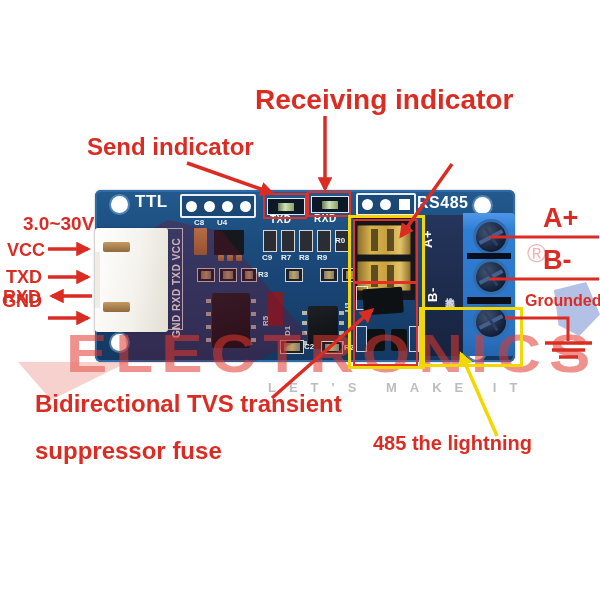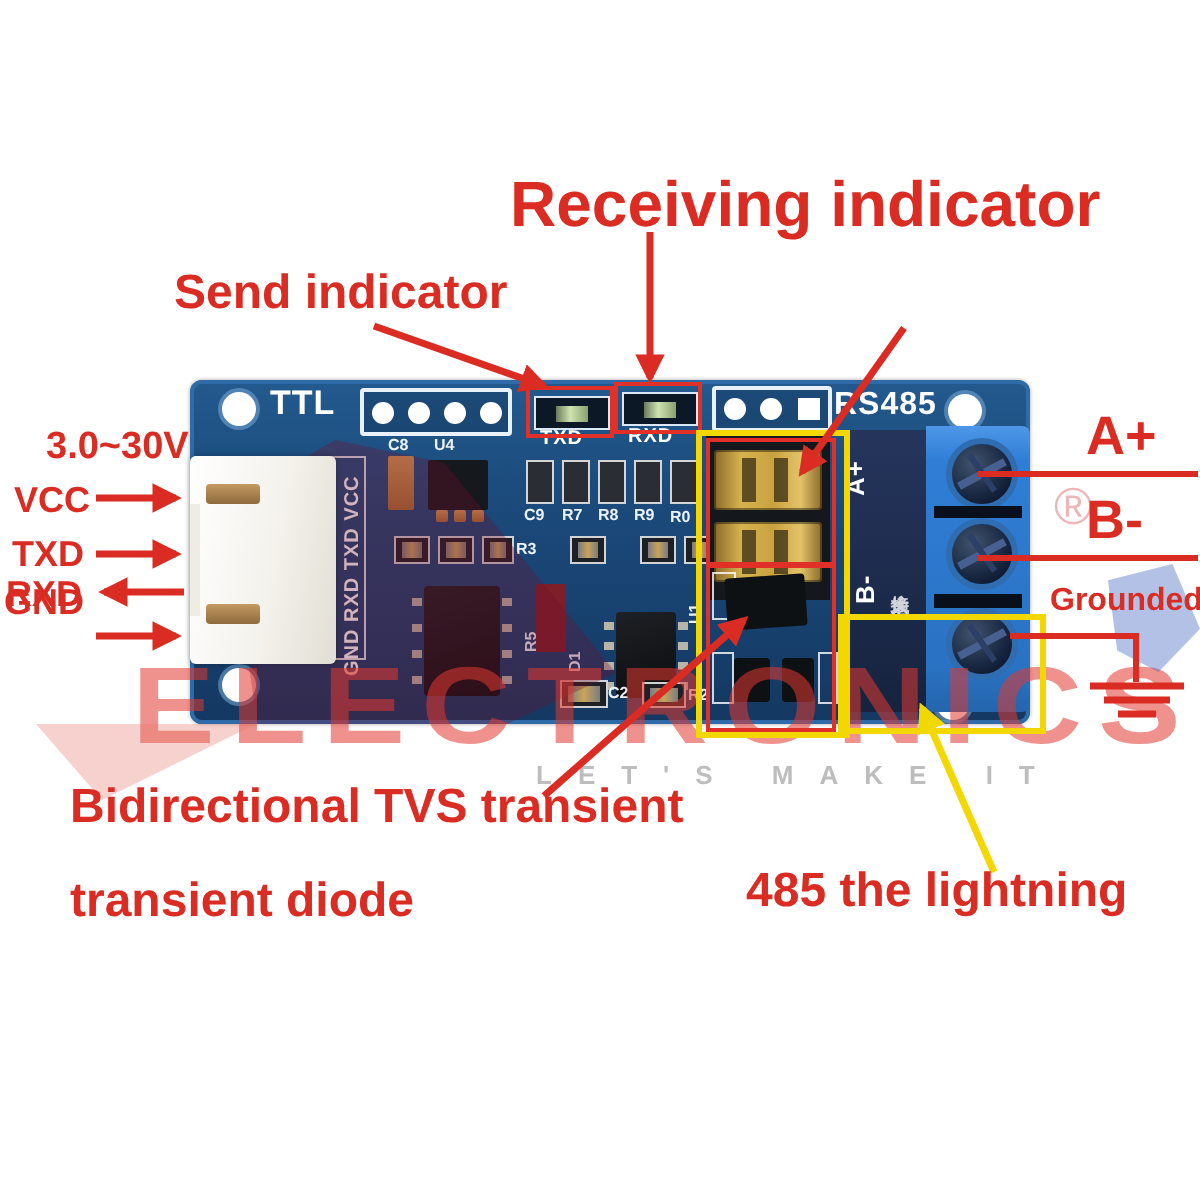--- a/index.html
+++ b/index.html
@@ -272,7 +272,7 @@
     <path d="M497,436 L461,354" stroke="#f2d800" stroke-width="3.5" fill="none" marker-end="url(#ya)"></path>
   </svg>
 
-  <div class="red-note" style="left:255px;top:84px;font-size:32px;">Receiving indicator</div>
+  <div class="red-note" style="left:255px;top:84px;font-size:28px;">Receiving indicator</div>
   <div class="red-note" style="left:87px;top:133px;font-size:24px;">Send indicator</div>
   <div class="red-note" style="left:23px;top:213px;font-size:19px;">3.0~30V</div>
   <div class="red-note" style="left:7px;top:240px;font-size:18px;text-align:center;">VCC</div>

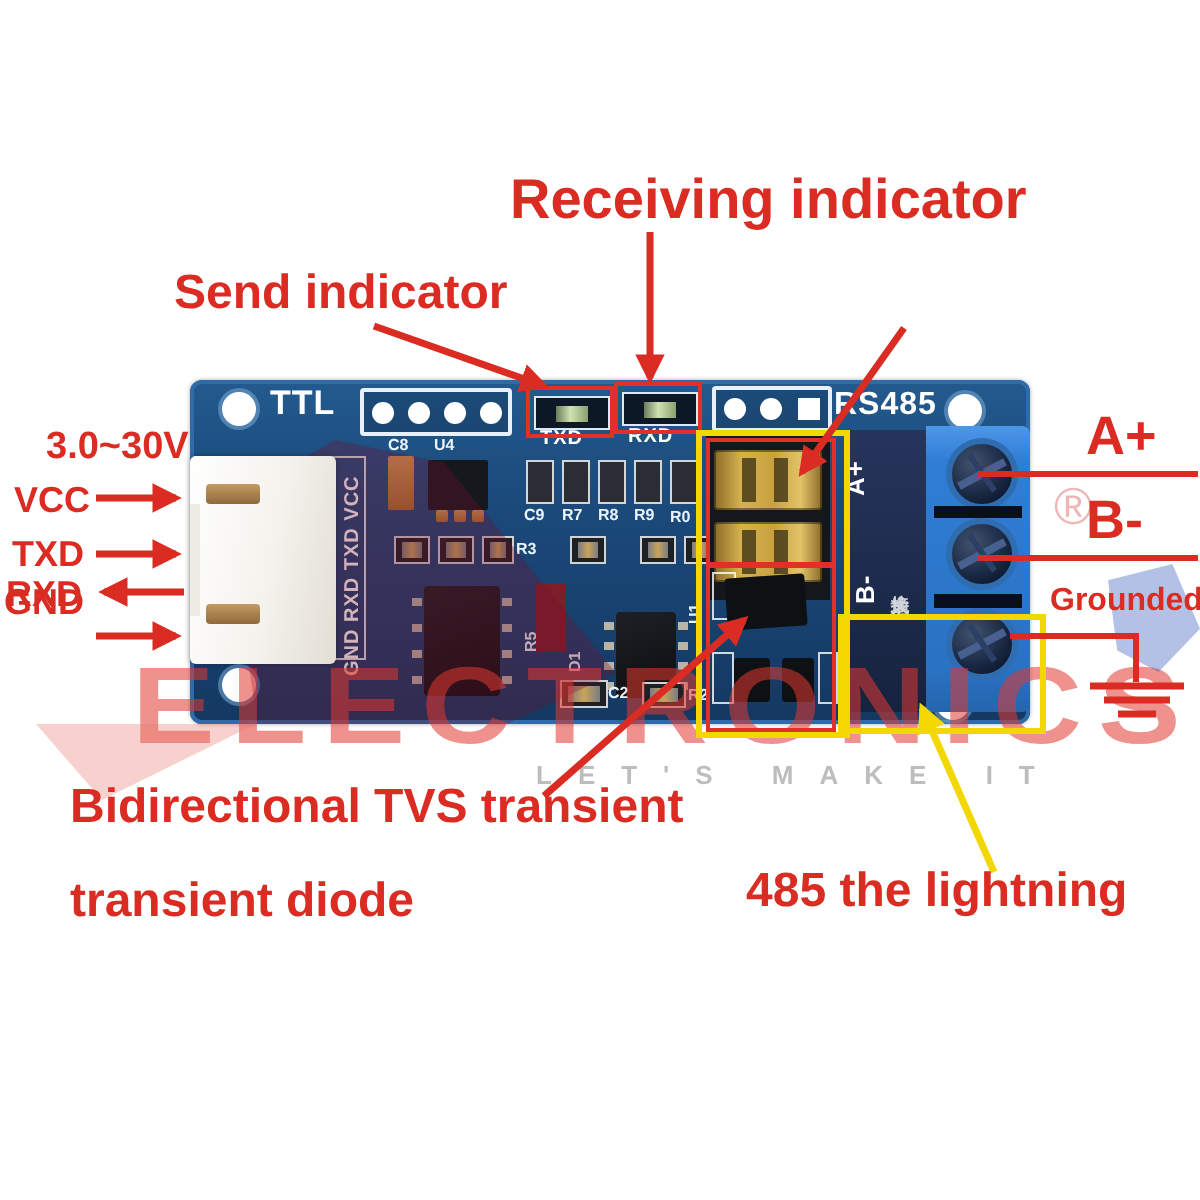--- a/index.html
+++ b/index.html
@@ -122,7 +122,7 @@
     <div class="tinylabel" style="left:186px;top:63px;">R7</div>
     <div class="tinylabel" style="left:204px;top:63px;">R8</div>
     <div class="tinylabel" style="left:222px;top:63px;">R9</div>
-    <div class="tinylabel" style="left:240px;top:64px;">R0</div>
+    <div class="tinylabel" style="left:240px;top:46px;">R0</div>
 
     <div class="smdbox" style="left:102px;top:78px;width:16px;height:12px;">
         <span class="bead"></span>

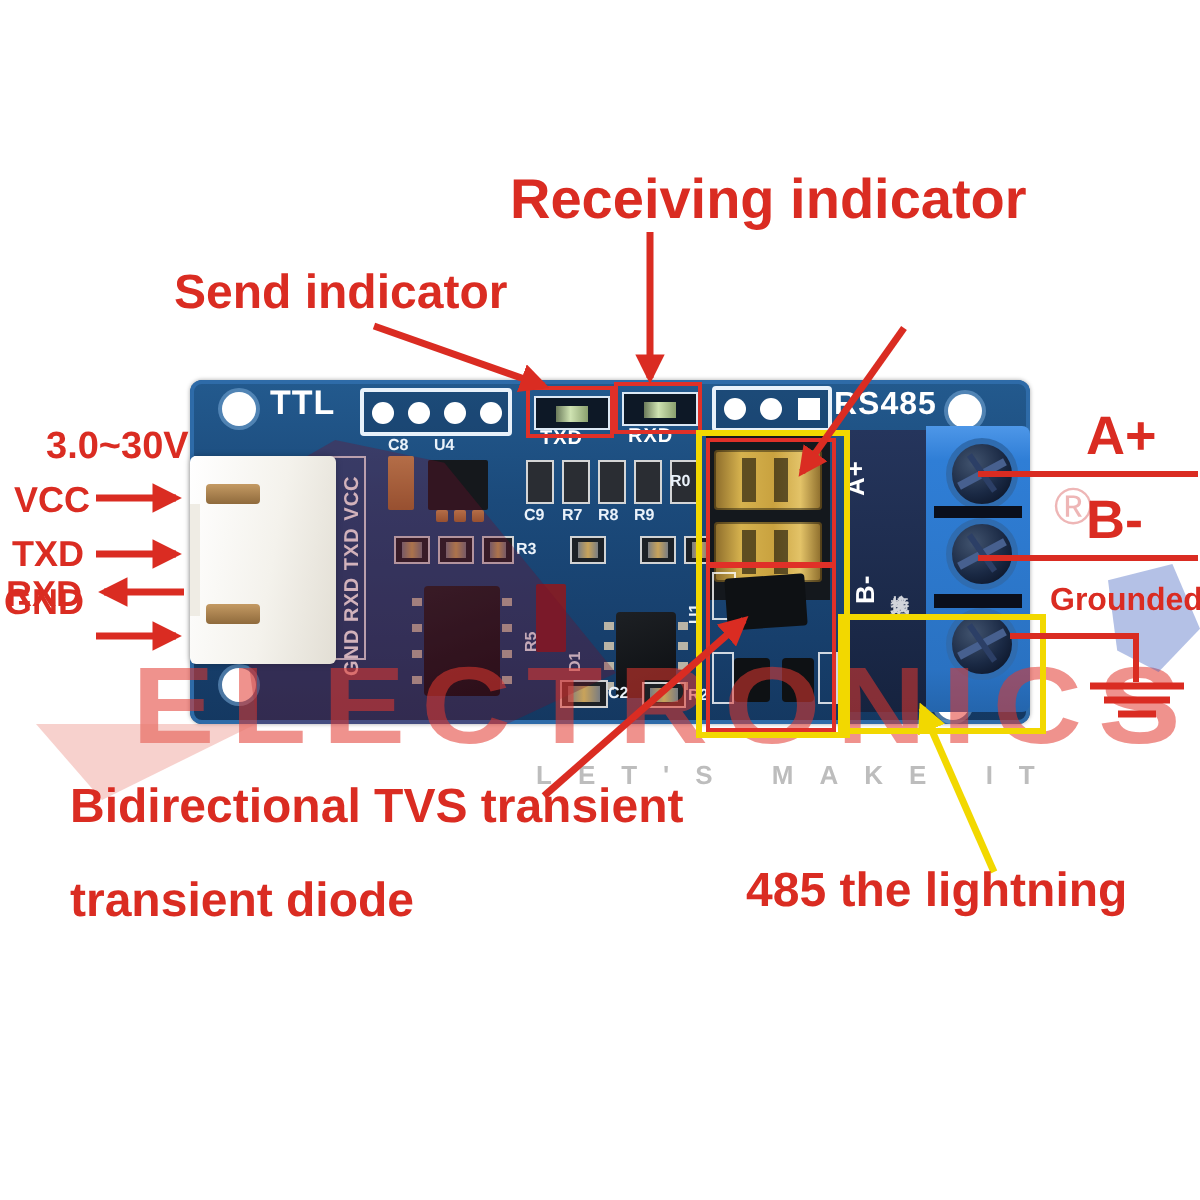--- a/index.html
+++ b/index.html
@@ -283,7 +283,7 @@
   <div class="red-note" style="left:543px;top:245px;font-size:27px;">B-</div>
   <div class="red-note" style="left:525px;top:292px;font-size:16px;">Grounded.</div>
   <div class="red-note" style="left:35px;top:390px;font-size:24px;">Bidirectional TVS transient</div>
-  <div class="red-note" style="left:35px;top:437px;font-size:24px;">transient diode</div>
+  <div class="red-note" style="left:35px;top:437px;font-size:24px;">suppressor fuse</div>
   <div class="red-note" style="left:373px;top:432px;font-size:24px;">485 the lightning</div>
 
 </div>

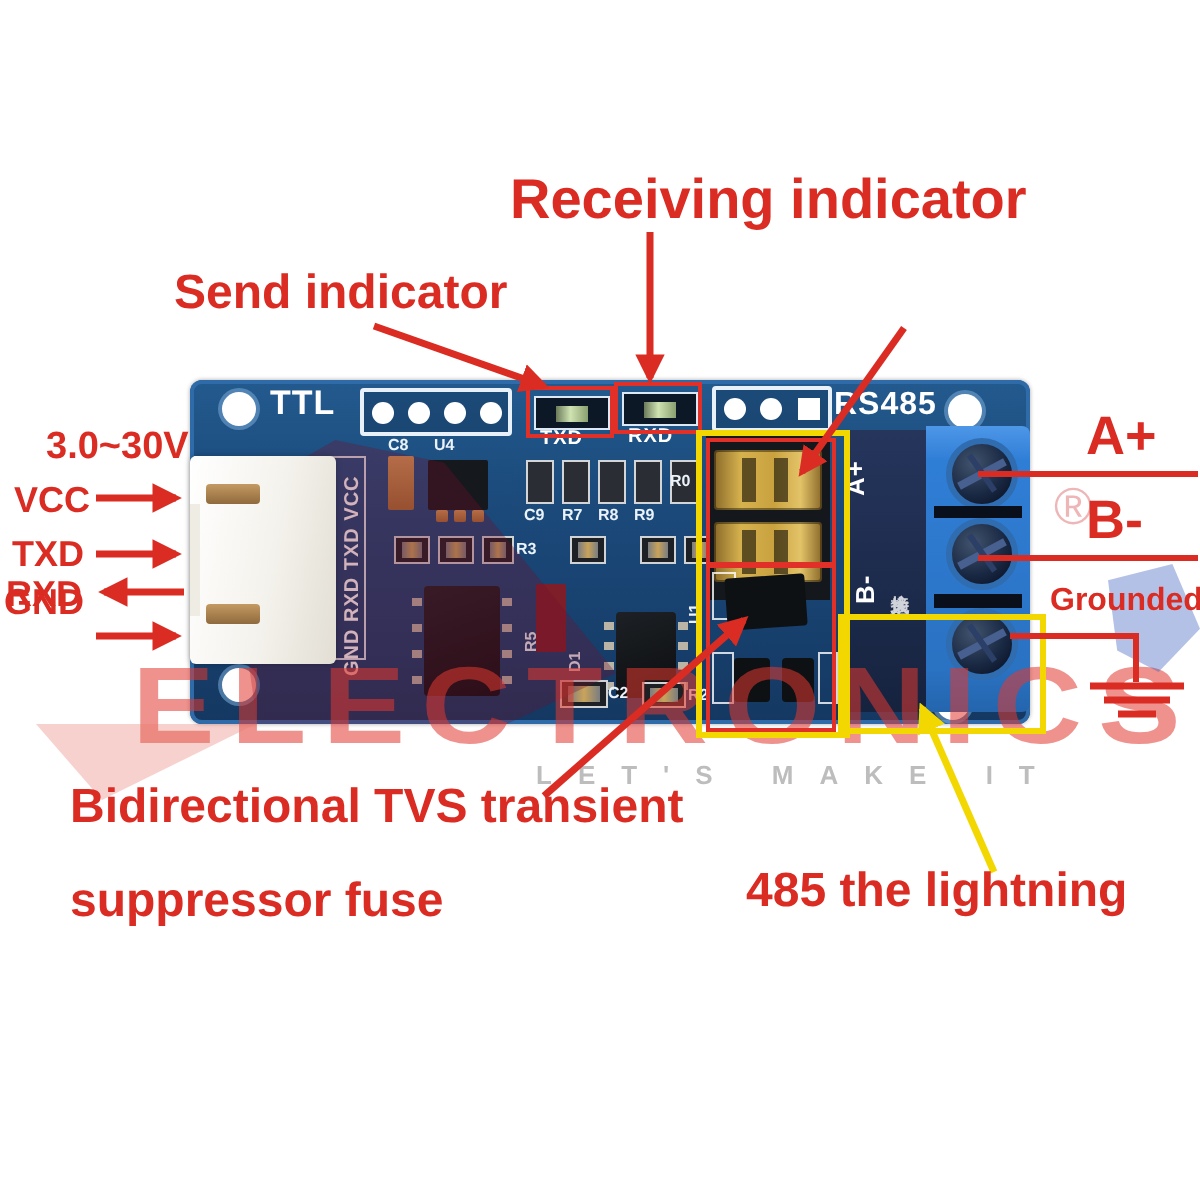--- a/index.html
+++ b/index.html
@@ -284,7 +284,7 @@
   <div class="red-note" style="left:525px;top:292px;font-size:16px;">Grounded.</div>
   <div class="red-note" style="left:35px;top:390px;font-size:24px;">Bidirectional TVS transient</div>
   <div class="red-note" style="left:35px;top:437px;font-size:24px;">suppressor fuse</div>
-  <div class="red-note" style="left:373px;top:432px;font-size:24px;">485 the lightning</div>
+  <div class="red-note" style="left:373px;top:432px;font-size:20px;">485 the lightning</div>
 
 </div>
 

